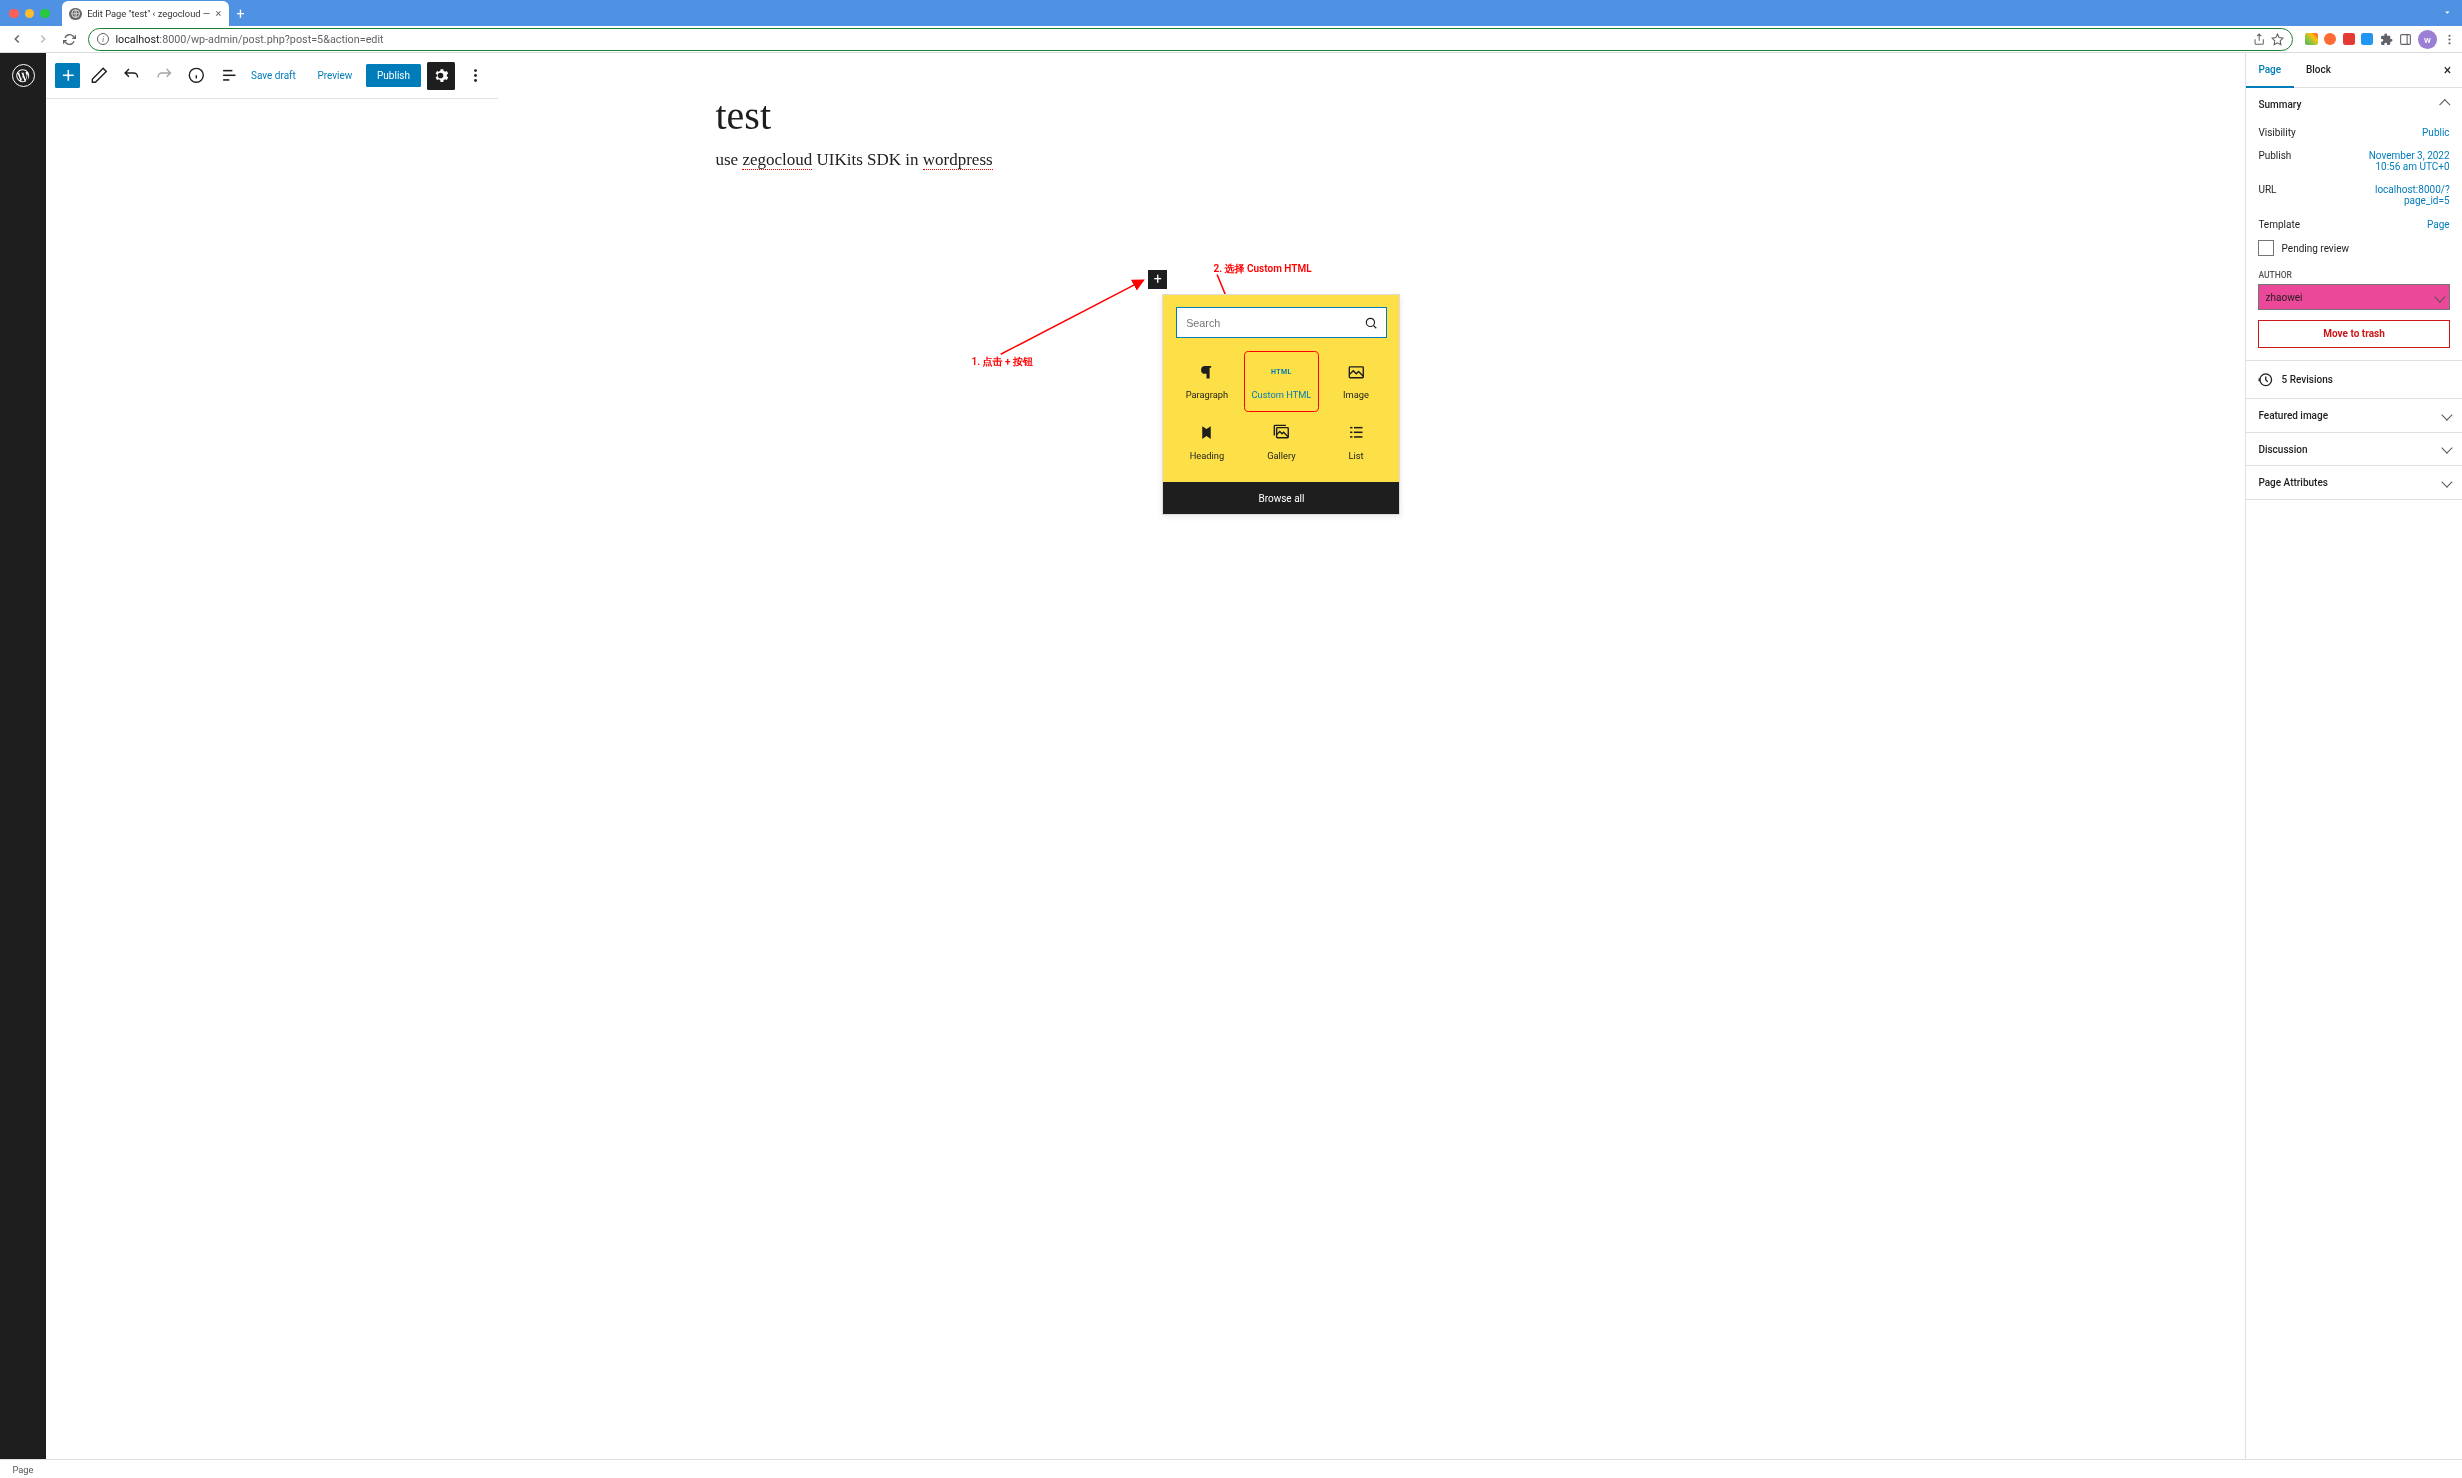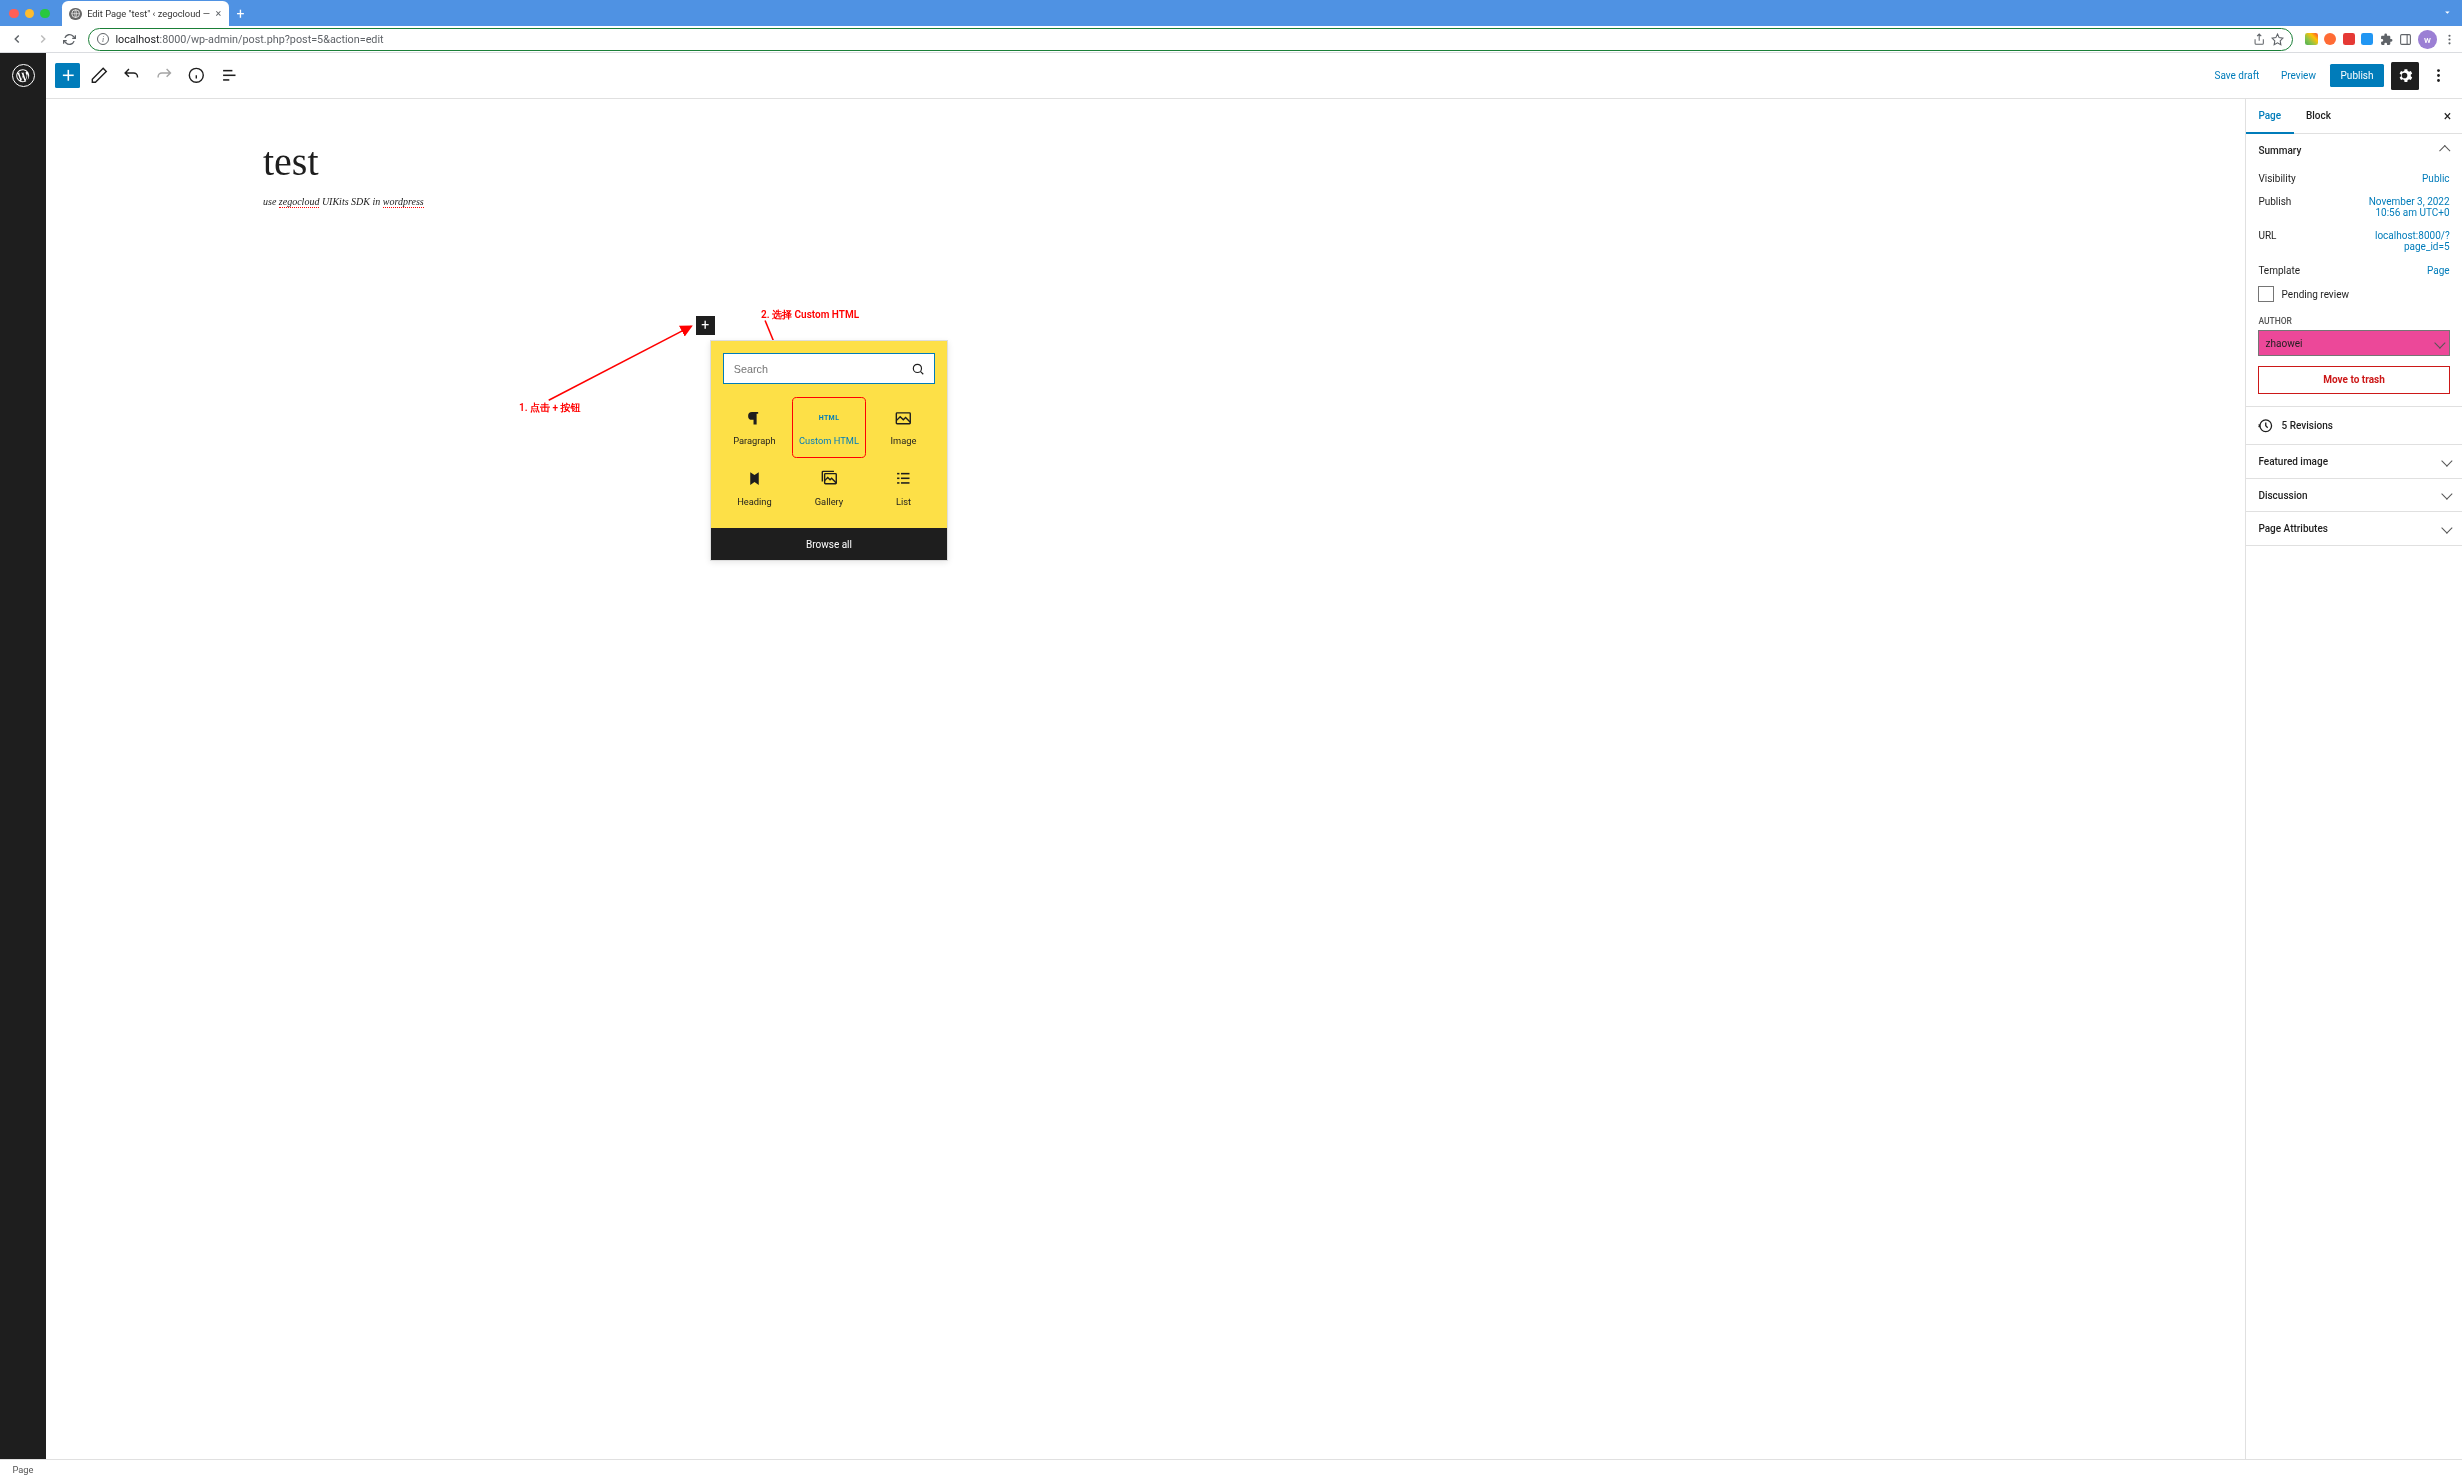--- a/index.html
+++ b/index.html
@@ -36,7 +36,7 @@
 .wp-logo-col { width: 46px; background: #1e1e1e; display: flex; align-items: flex-start; justify-content: center; padding-top: 10.8px; }
 .wp-logo { width: 23px; height: 23px; border: 1.5px solid #fff; border-radius: 50%; display:flex; align-items:center; justify-content:center; color:#fff; font-size:12.4px; font-weight:bold; }
 
-.wp-main { flex: 1; display: flex; flex-direction: column; justify-content: flex-end; }
+.wp-main { flex: 1; display: flex; flex-direction: row; justify-content: flex-end; }
 .wp-topbar { height: 46px; border-bottom: 0.8px solid #e0e0e0; display: flex; align-items: center; padding: 0 9.3px; }
 .wp-tb-left { display: flex; align-items: center; gap: 4.6px; }
 .tb-btn { width: 28px; height: 28px; display: flex; align-items: center; justify-content: center; color: #1e1e1e; cursor: pointer; border-radius: 1.5px; }

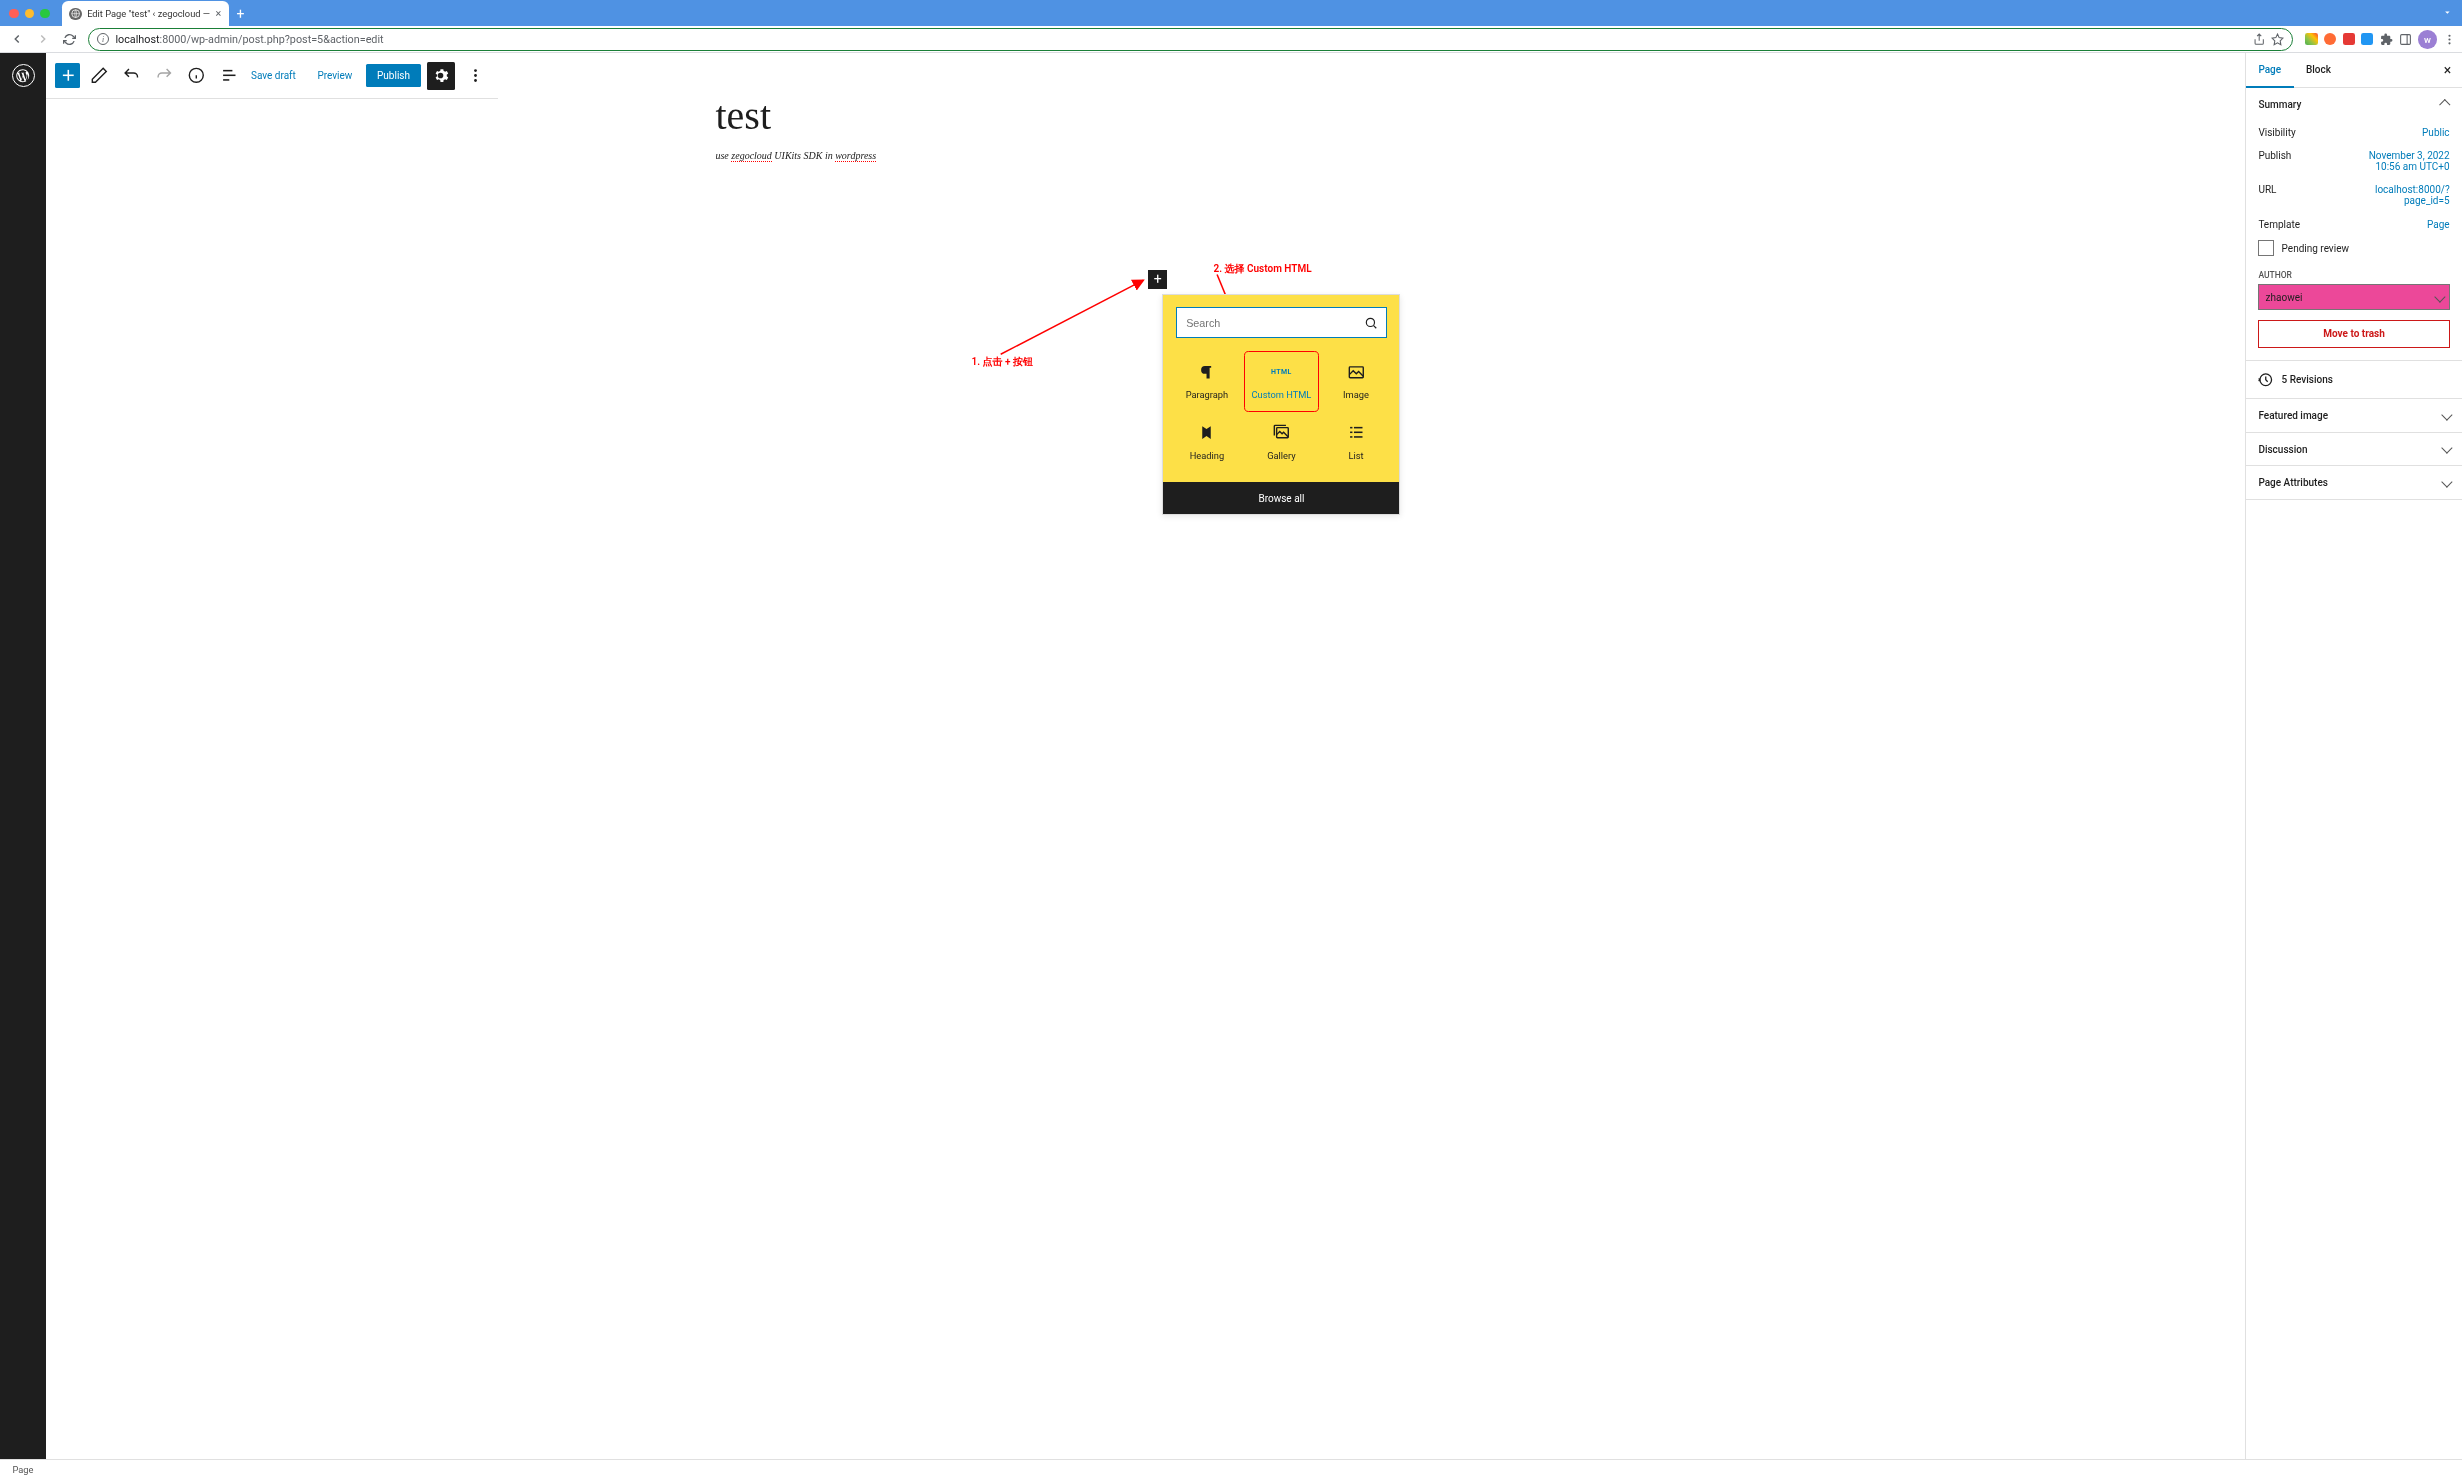--- a/index.html
+++ b/index.html
@@ -52,7 +52,7 @@
 .canvas { flex: 1; position: relative; overflow: auto; }
 .content { max-width: 503px; margin: 39px auto 0 217px; }
 .page-title { font-size: 40px; font-weight: 400; font-family: Georgia, serif; margin-bottom: 11px; }
-.page-body { font-size: 10px; font-family: Georgia, serif; color:#222;font-style:italic; }
+.page-body { font-size: 17px; font-family: Georgia, serif; color:#222; }
 .underline-red { border-bottom: 1.5px dotted #f00; }
 
 

